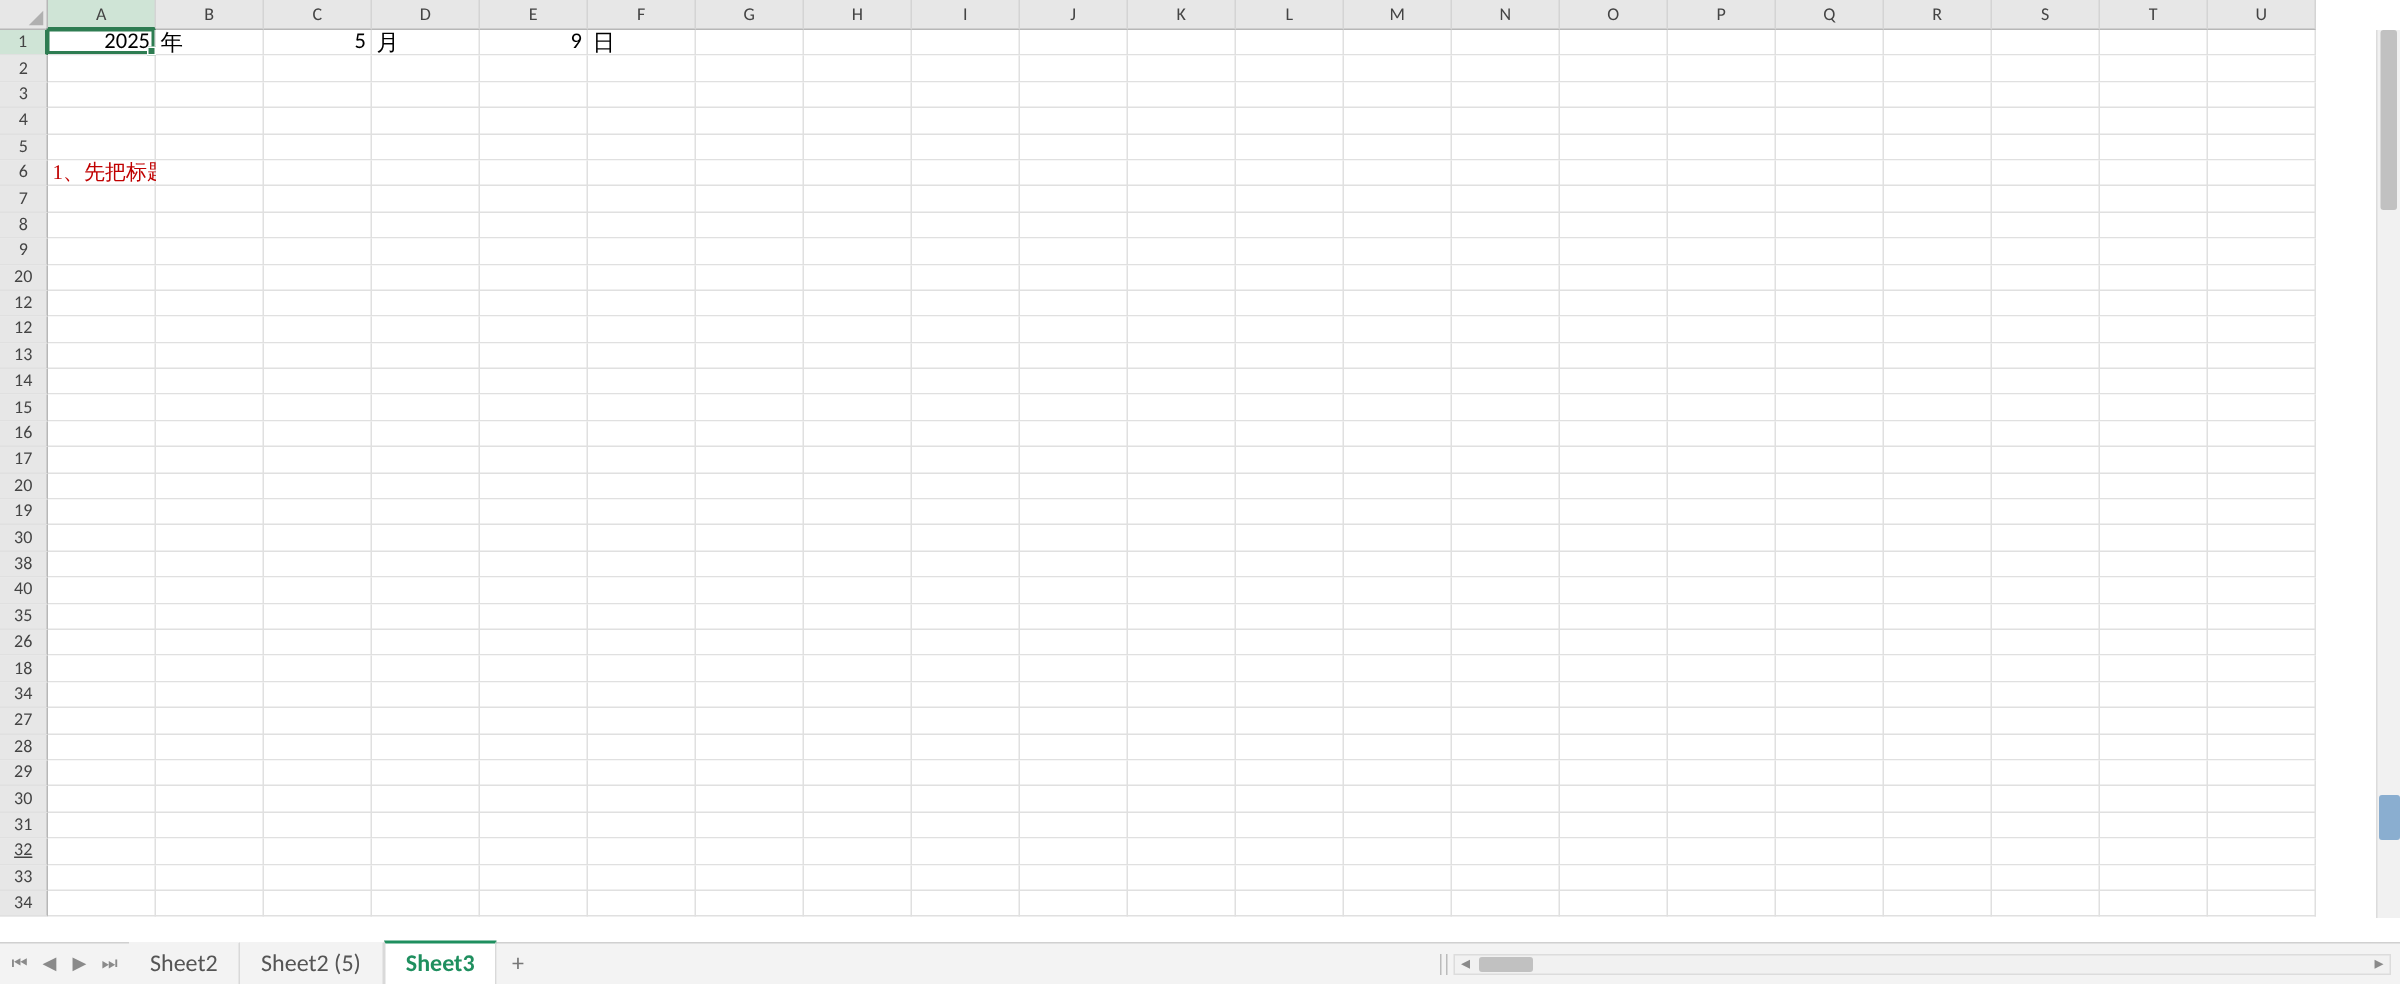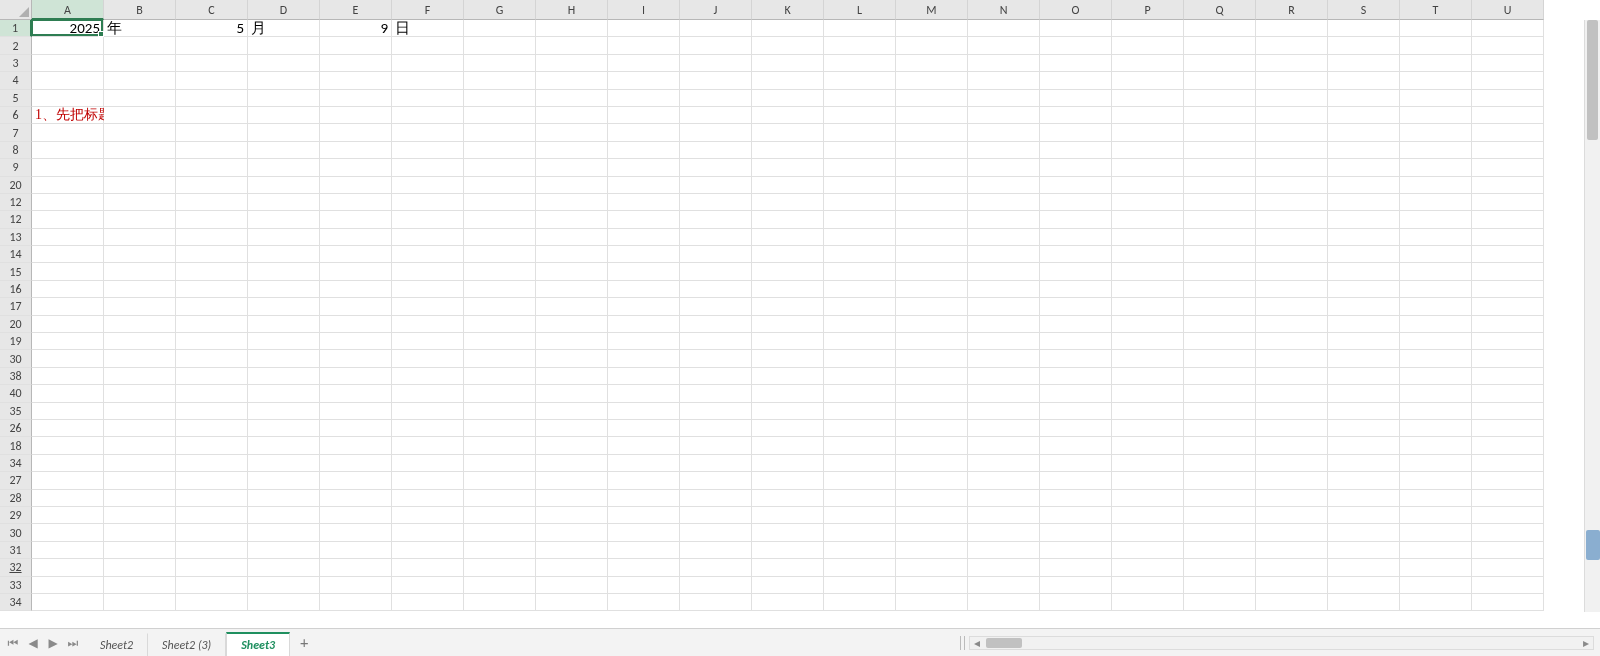--- a/index.html
+++ b/index.html
@@ -80,10 +80,9 @@
     .nav-btn { width: 14px; height: 14px; display: flex; align-items: center; justify-content: center; color: #8a8a8a; cursor: pointer; }
     .tabs { display: flex; align-items: flex-end; height: 100%; }
     .tab {
-      padding: 4px 14px; font-size: 12px; color: #555;
+      padding: 4px 14px; font-size: 16px; color: #555;
       border-right: 1px solid #d9d9d9; background: #f3f3f3; cursor: pointer;
       border-top: 1px solid transparent;
-      font-style: italic;
     }
     .tab.active {
       background: #fff; color: #1f8f5f; font-weight: bold;

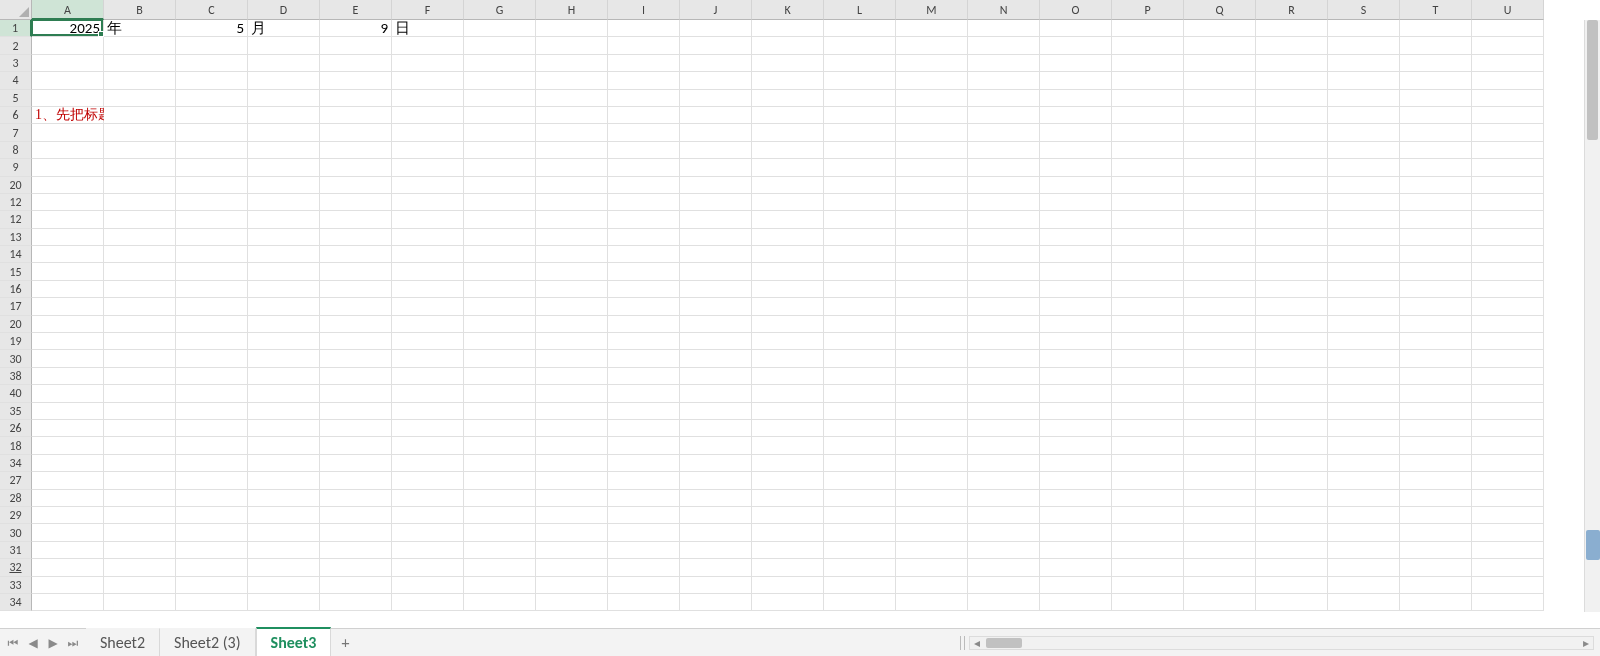--- a/index.html
+++ b/index.html
@@ -981,7 +981,7 @@
   </div>
   <div class="tabs" id="tabs">
       <div class="tab">Sheet2</div>
-      <div class="tab">Sheet2 (3)</div>
+      <div class="tab">Sheet2 (5)</div>
       <div class="tab active">Sheet3</div>
     </div>
   <div class="add-tab">+</div>

